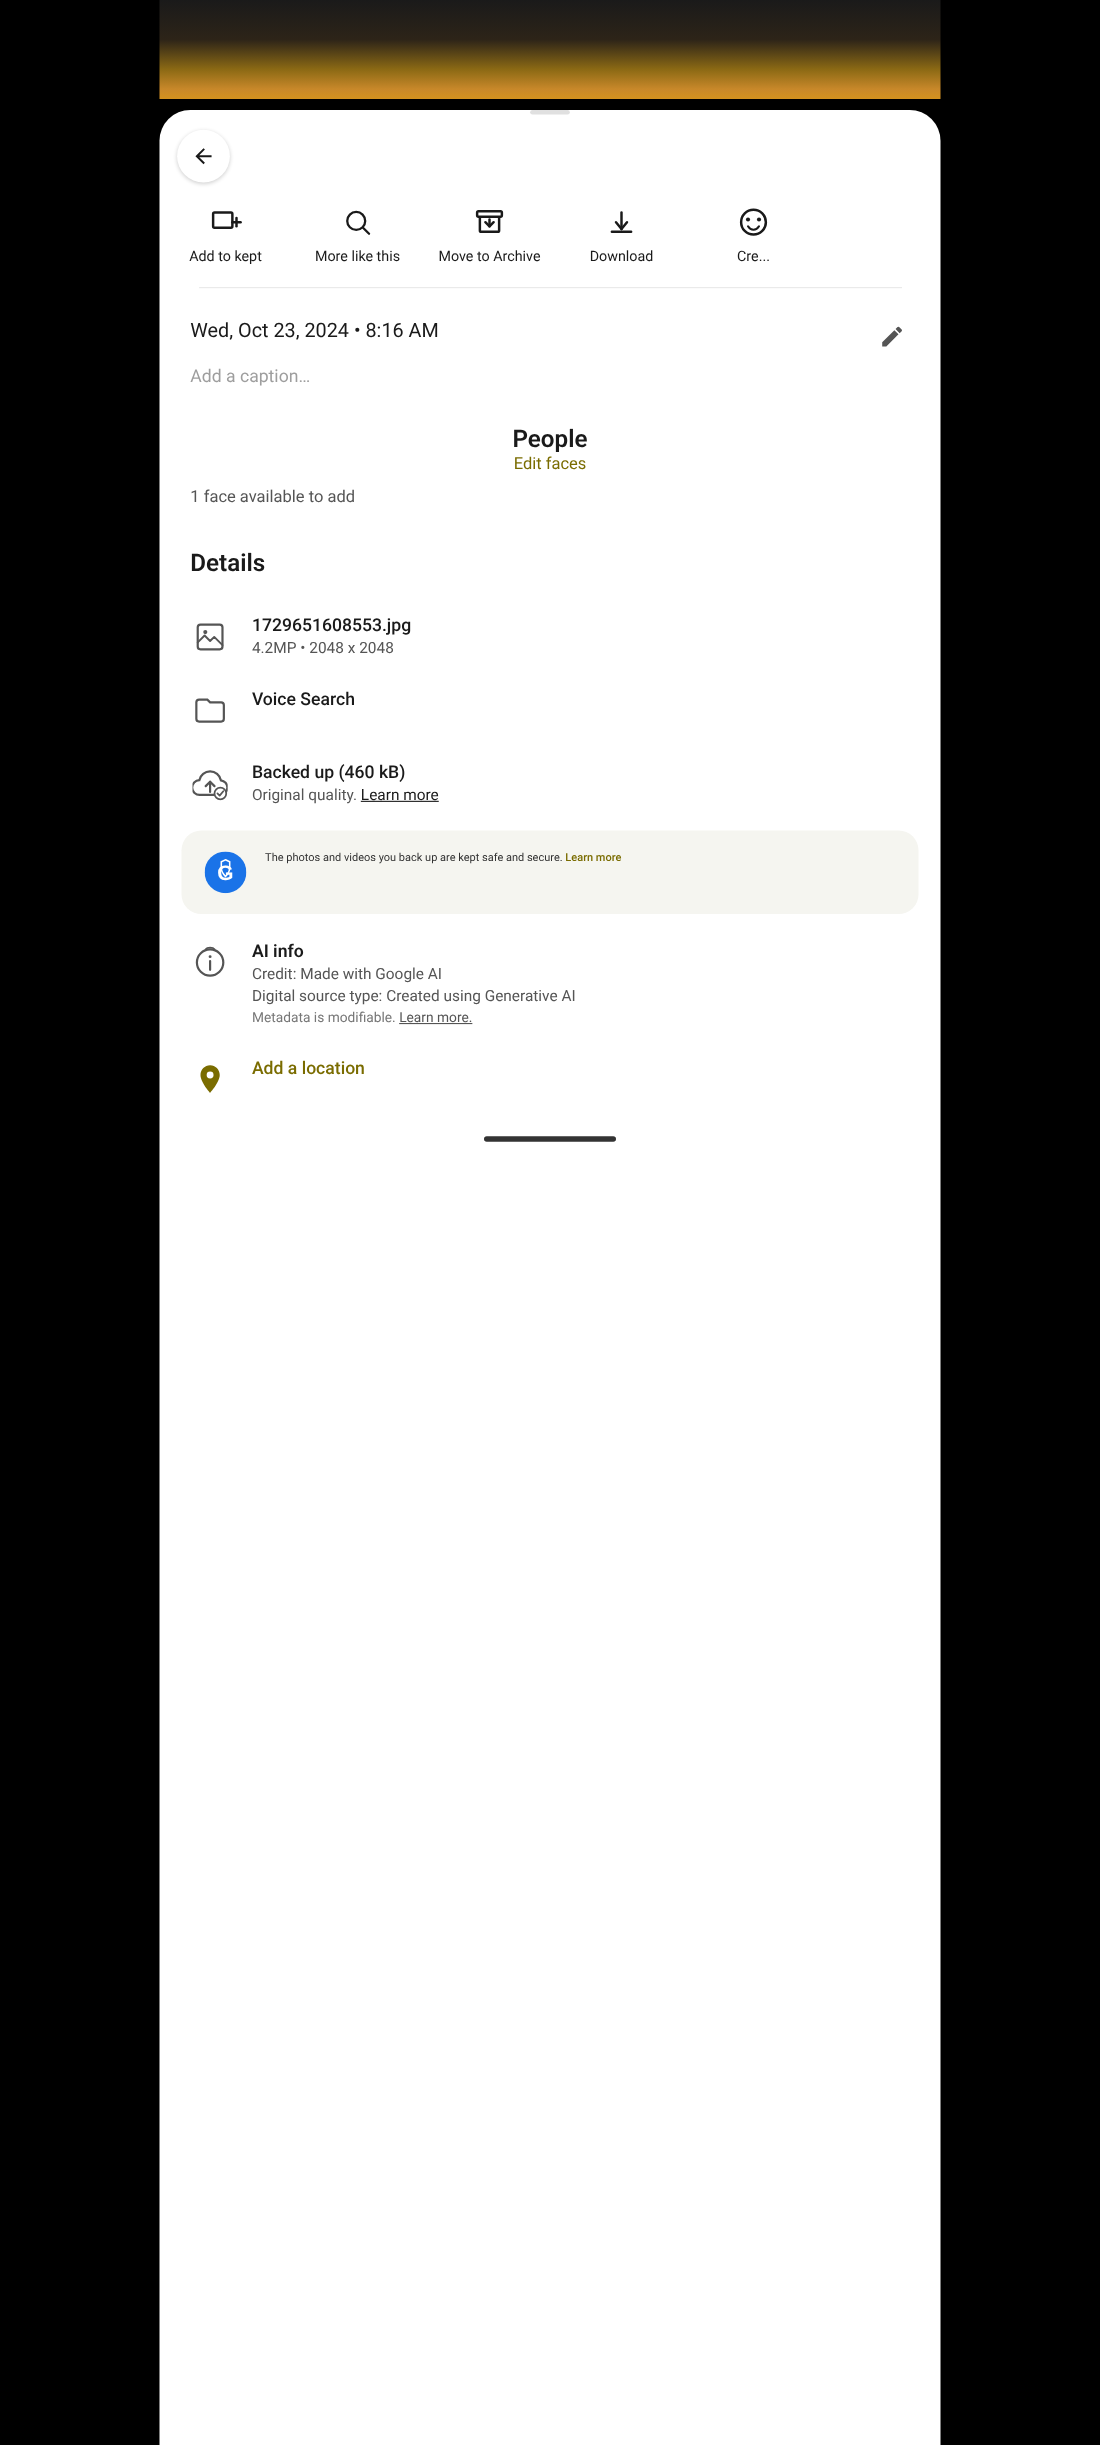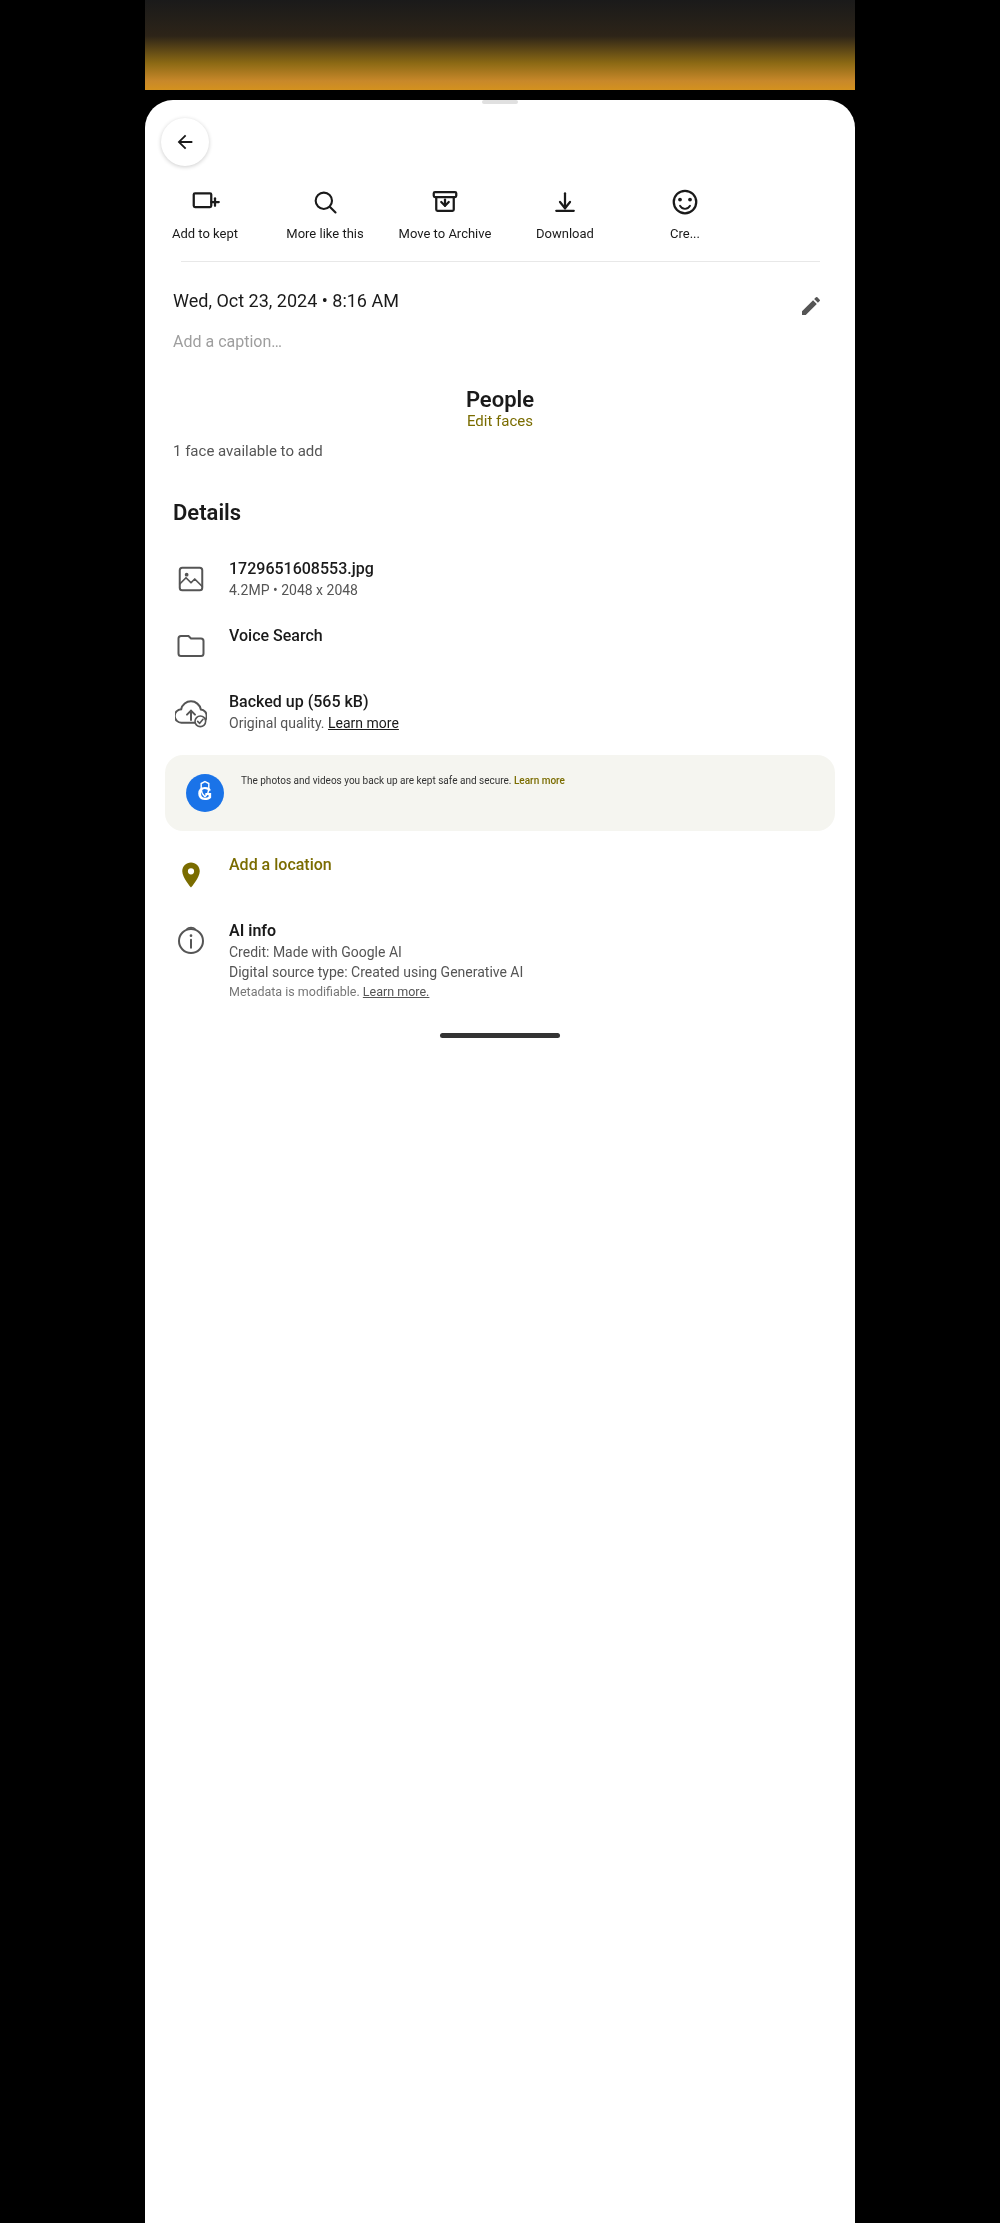--- a/index.html
+++ b/index.html
@@ -432,7 +432,7 @@
         </svg>
       </div>
       <div class="detail-content">
-        <span class="detail-main">Backed up (565 kB)</span>
+        <span class="detail-main">Backed up (460 kB)</span>
         <span class="detail-sub">
           <span>Original quality.</span>
           <a class="detail-link">Learn more</a>

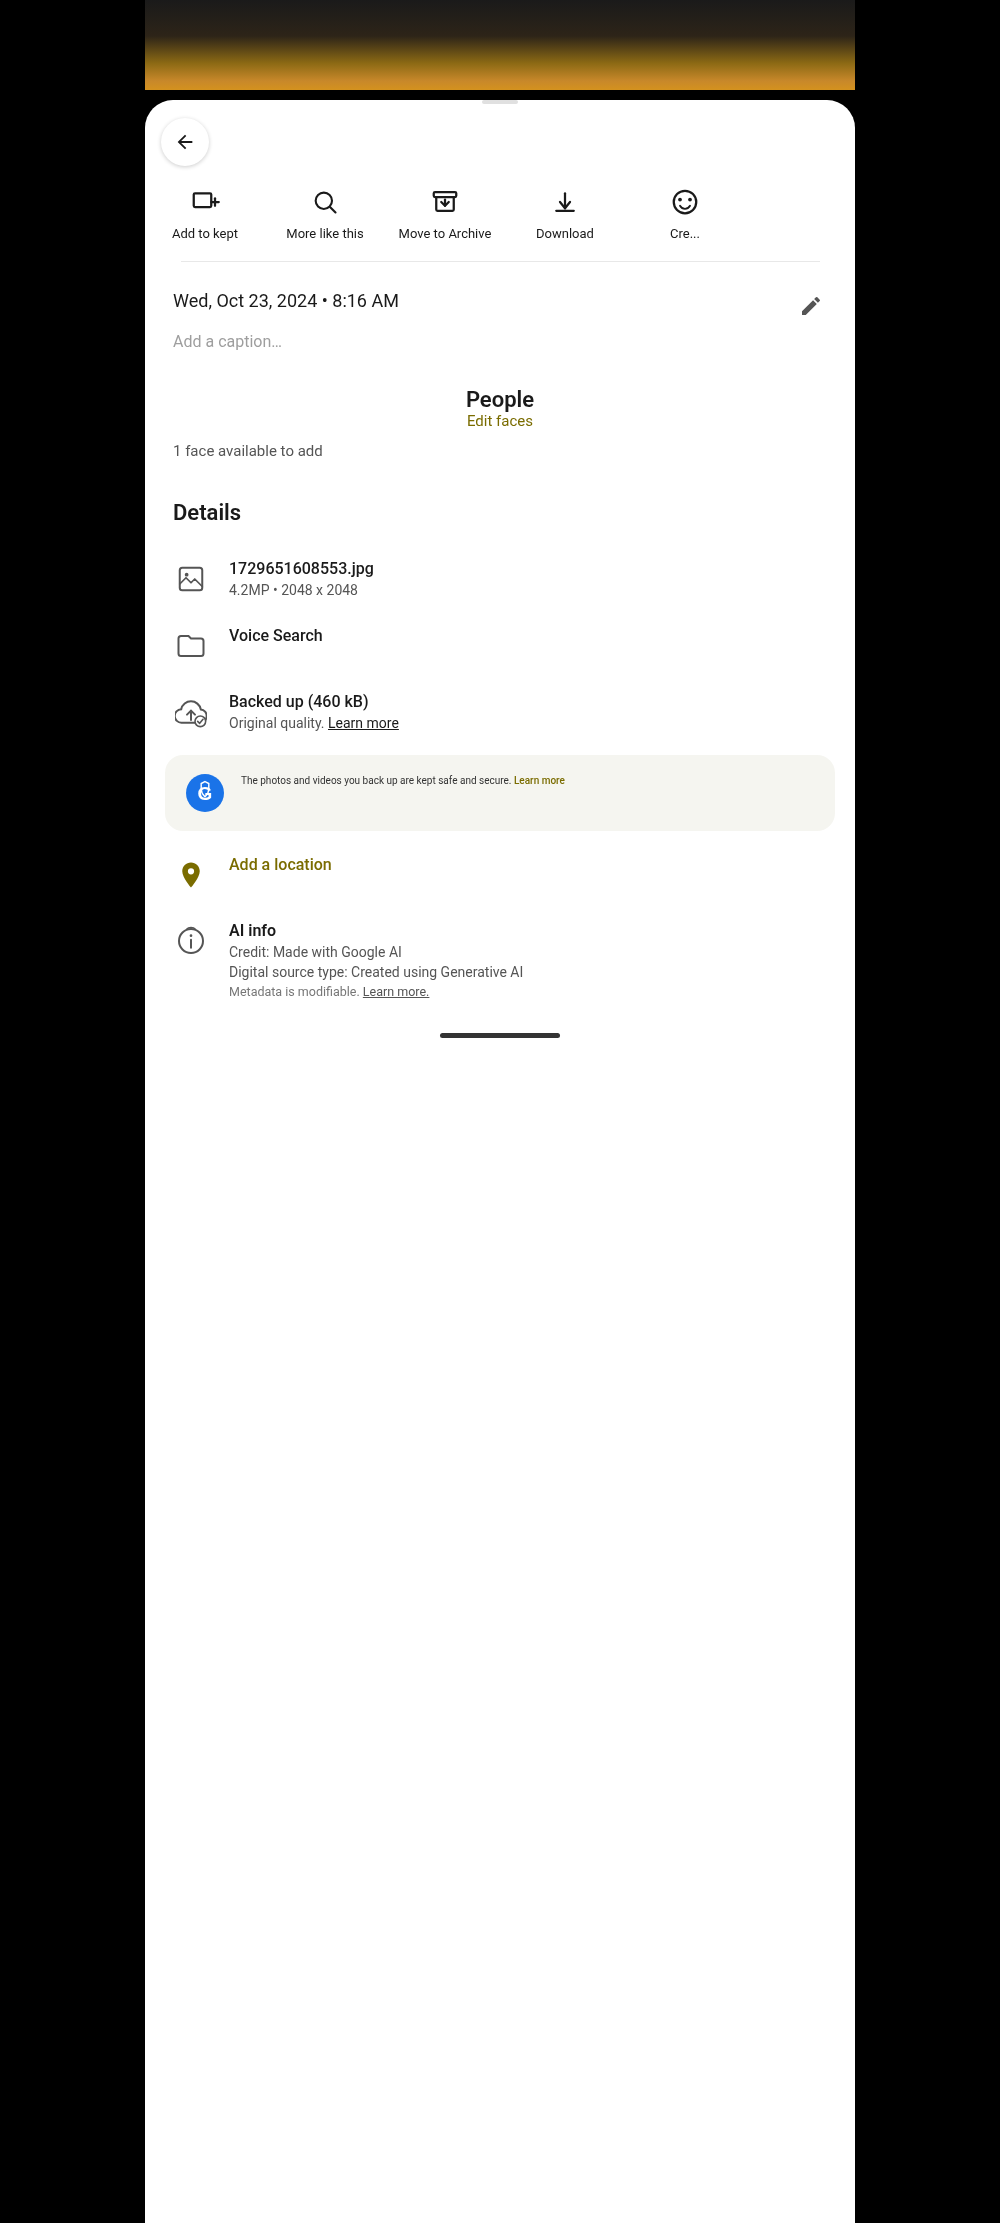--- a/index.html
+++ b/index.html
@@ -456,17 +456,6 @@
 
     <div class="detail-row">
       <div class="detail-icon">
-        <svg width="30" height="30" viewBox="0 0 24 24" fill="none">
-          <path d="M12 2C8.13 2 5 5.13 5 9c0 5.25 7 13 7 13s7-7.75 7-13c0-3.87-3.13-7-7-7zm0 9.5a2.5 2.5 0 110-5 2.5 2.5 0 010 5z" fill="#7a6c00"></path>
-        </svg>
-      </div>
-      <div class="detail-content">
-        <a class="location-link">Add a location</a>
-      </div>
-    </div>
-
-    <div class="detail-row">
-      <div class="detail-icon">
         <svg width="32" height="32" viewBox="0 0 24 24" fill="none">
           <circle cx="12" cy="12" r="9" stroke="#555" stroke-width="1.5" fill="none"></circle>
           <circle cx="12" cy="8" r="1" fill="#555"></circle>
@@ -486,6 +475,17 @@
       </div>
     </div>
 
+    <div class="detail-row">
+      <div class="detail-icon">
+        <svg width="30" height="30" viewBox="0 0 24 24" fill="none">
+          <path d="M12 2C8.13 2 5 5.13 5 9c0 5.25 7 13 7 13s7-7.75 7-13c0-3.87-3.13-7-7-7zm0 9.5a2.5 2.5 0 110-5 2.5 2.5 0 010 5z" fill="#7a6c00"></path>
+        </svg>
+      </div>
+      <div class="detail-content">
+        <a class="location-link">Add a location</a>
+      </div>
+    </div>
+
     <div class="bottom-nav">
       <div class="bottom-bar-handle"></div>
     </div>

